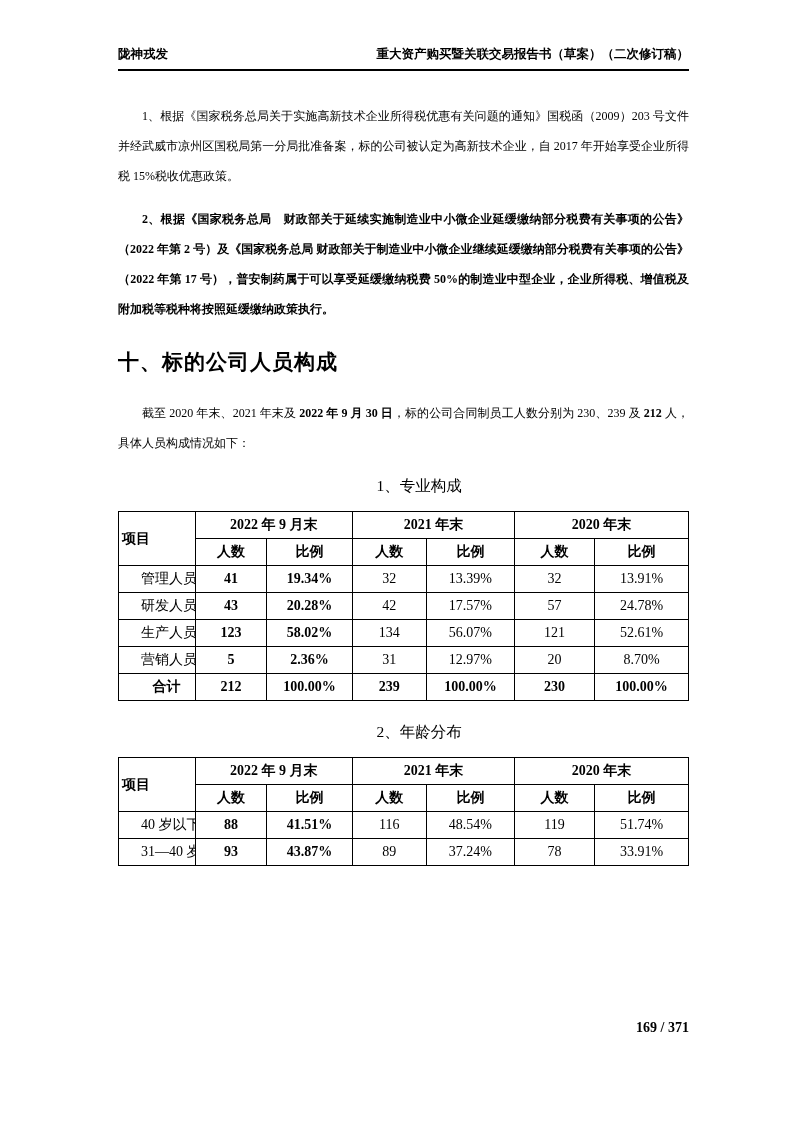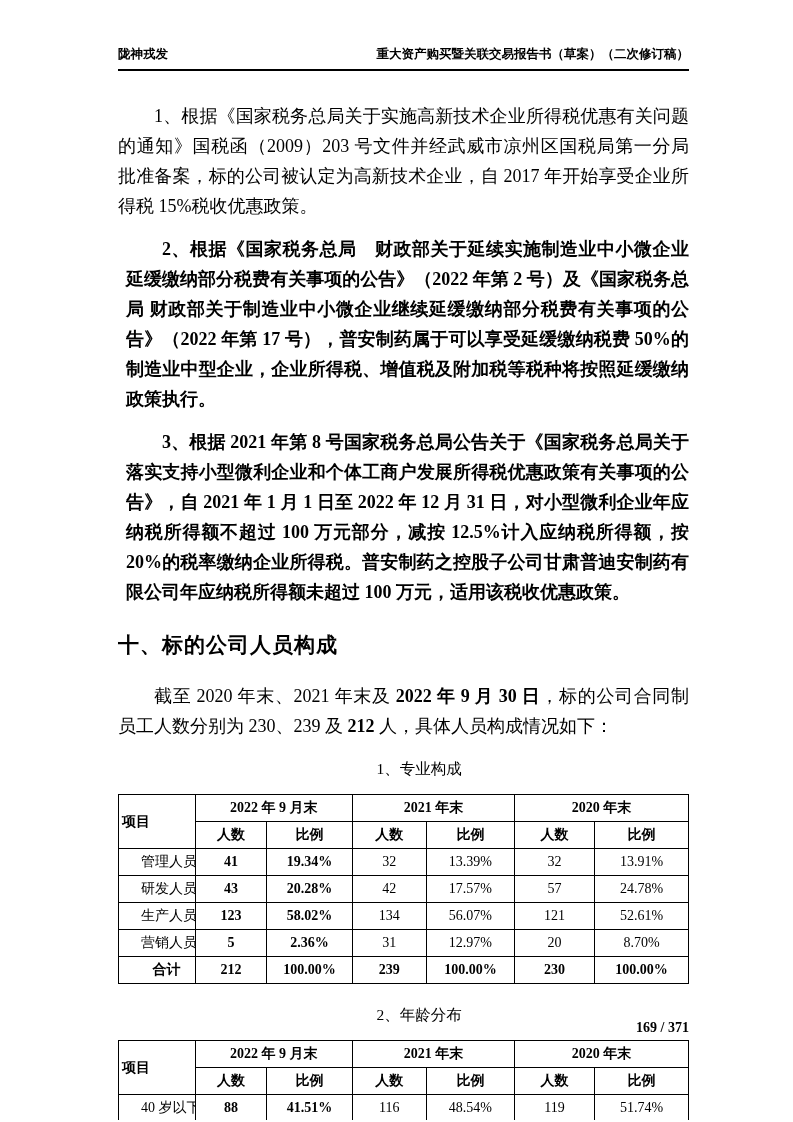--- a/index.html
+++ b/index.html
@@ -18,7 +18,7 @@
   }
   .body-area { padding-top:30px; }
   p.para {
-    font-size:18px; line-height:30px; text-align:justify;
+    font-size:12px; line-height:30px; text-align:justify;
     text-indent:2em; margin-bottom:13px;
   }
   p.para.bold { font-weight:bold;margin-left:8px; }

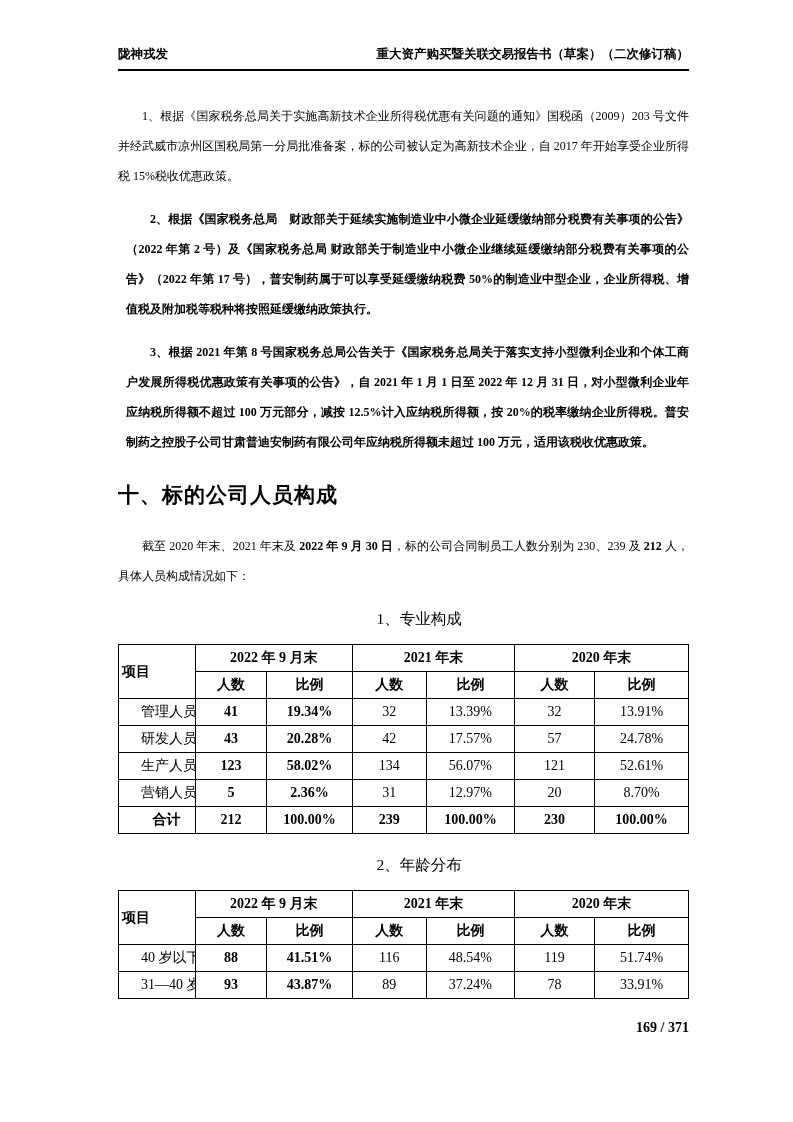--- a/index.html
+++ b/index.html
@@ -21,7 +21,7 @@
     font-size:12px; line-height:30px; text-align:justify;
     text-indent:2em; margin-bottom:13px;
   }
-  p.para.bold { font-weight:bold;margin-left:8px; }
+  p.para.bold { font-weight:bold; }
   h2.section-title { font-size:21px; font-weight:bold; margin:24px 0 22px 0; letter-spacing:1px; }
   p.sub-item { font-size:15.5px; line-height:30px; text-indent:2em; margin-bottom:10px;text-align:center; }
   table.data-table {

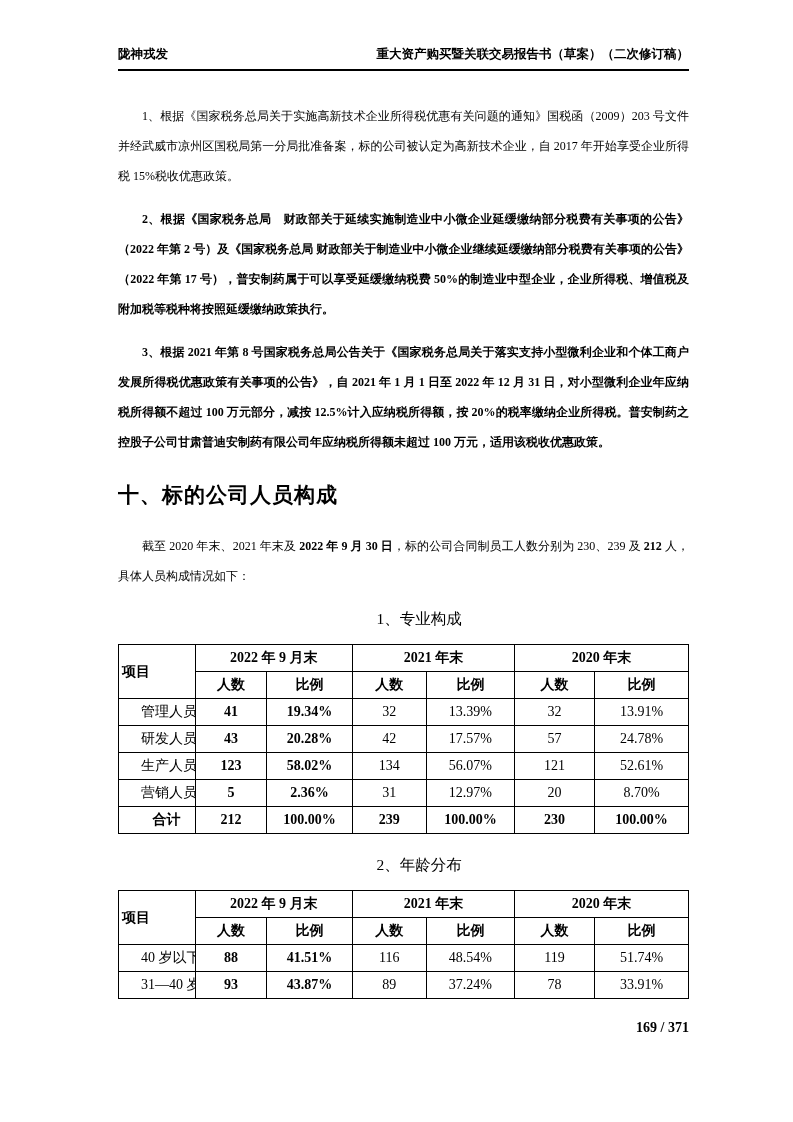--- a/index.html
+++ b/index.html
@@ -57,7 +57,6 @@
 
     <p class="para">1、根据《国家税务总局关于实施高新技术企业所得税优惠有关问题的通知》国税函（2009）203 号文件并经武威市凉州区国税局第一分局批准备案，标的公司被认定为高新技术企业，自 2017 年开始享受企业所得税 15%税收优惠政策。</p>
     <p class="para bold">2、根据《国家税务总局　财政部关于延续实施制造业中小微企业延缓缴纳部分税费有关事项的公告》（2022 年第 2 号）及《国家税务总局 财政部关于制造业中小微企业继续延缓缴纳部分税费有关事项的公告》（2022 年第 17 号），普安制药属于可以享受延缓缴纳税费 50%的制造业中型企业，企业所得税、增值税及附加税等税种将按照延缓缴纳政策执行。</p>
-    <p class="para bold">3、根据 2021 年第 8 号国家税务总局公告关于《国家税务总局关于落实支持小型微利企业和个体工商户发展所得税优惠政策有关事项的公告》，自 2021 年 1 月 1 日至 2022 年 12 月 31 日，对小型微利企业年应纳税所得额不超过 100 万元部分，减按 12.5%计入应纳税所得额，按 20%的税率缴纳企业所得税。普安制药之控股子公司甘肃普迪安制药有限公司年应纳税所得额未超过 100 万元，适用该税收优惠政策。</p>
 
     <h2 class="section-title">十、标的公司人员构成</h2>
 

